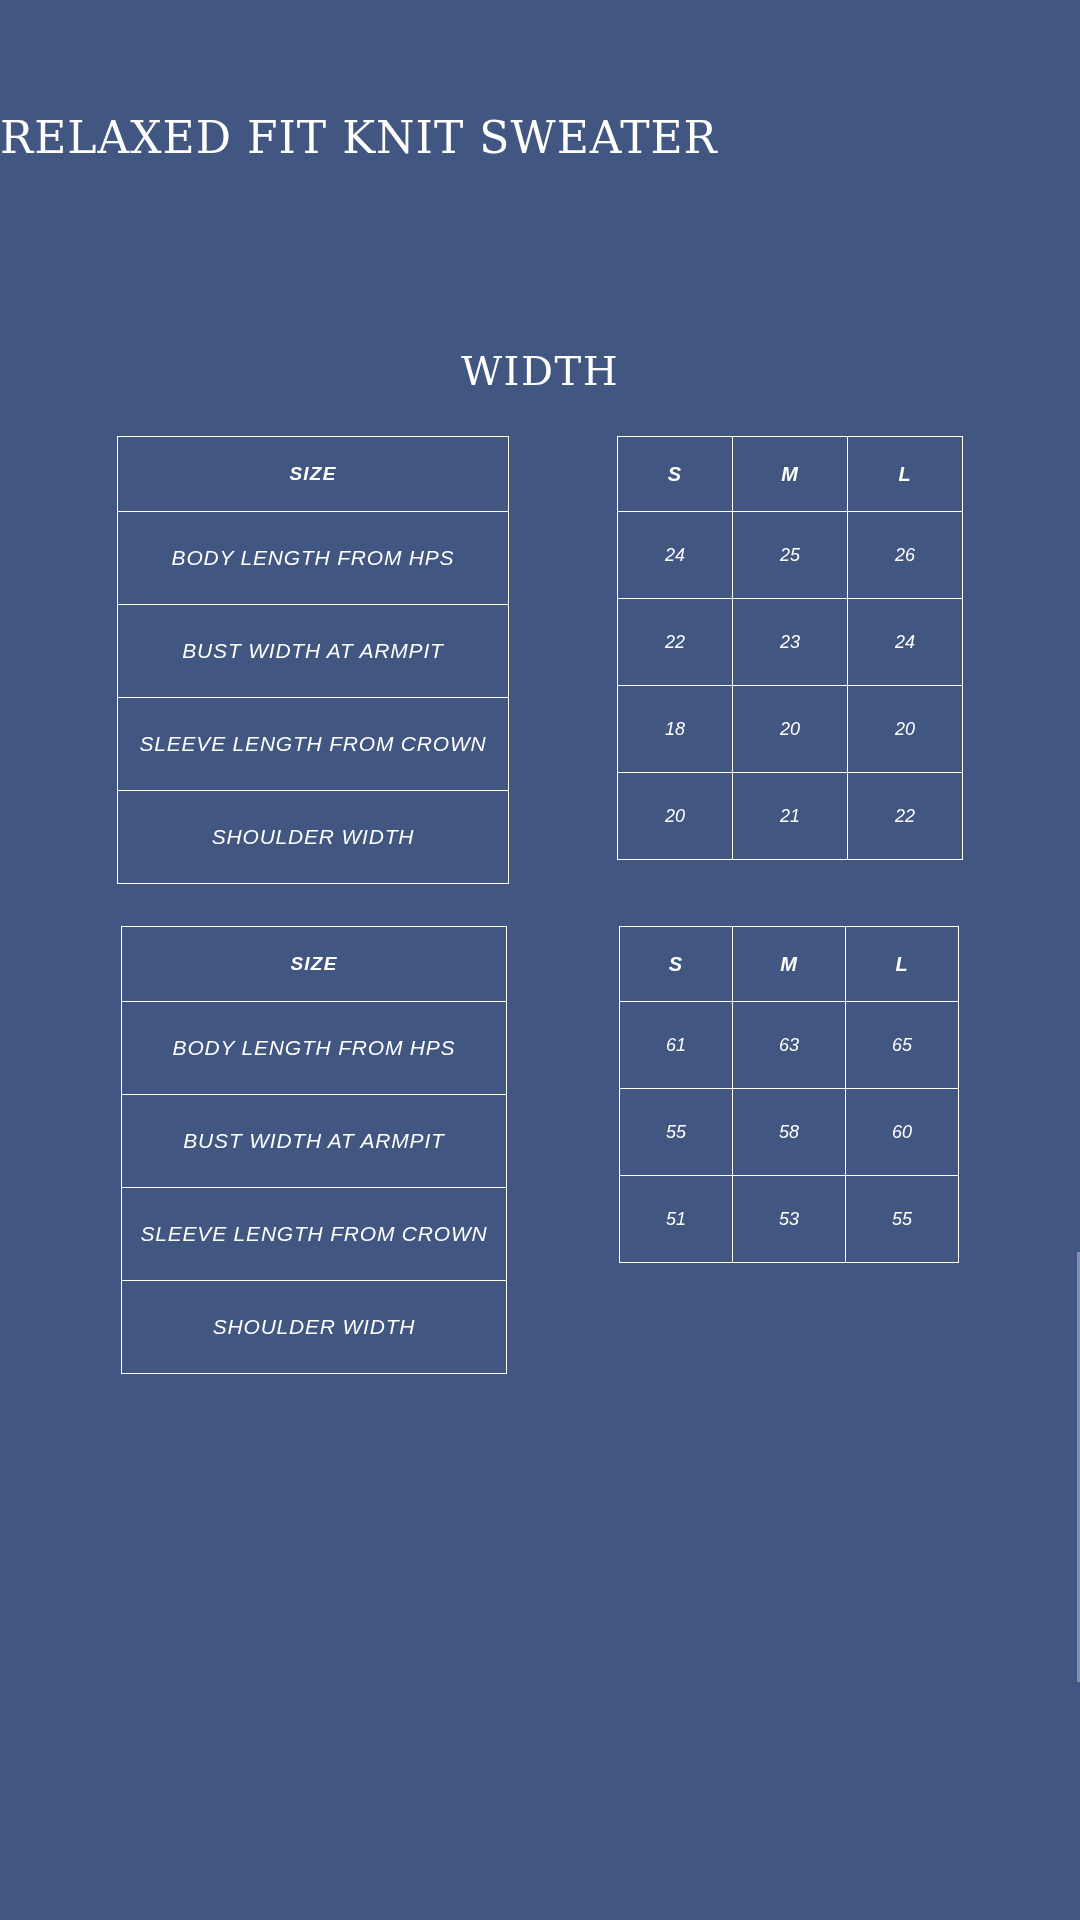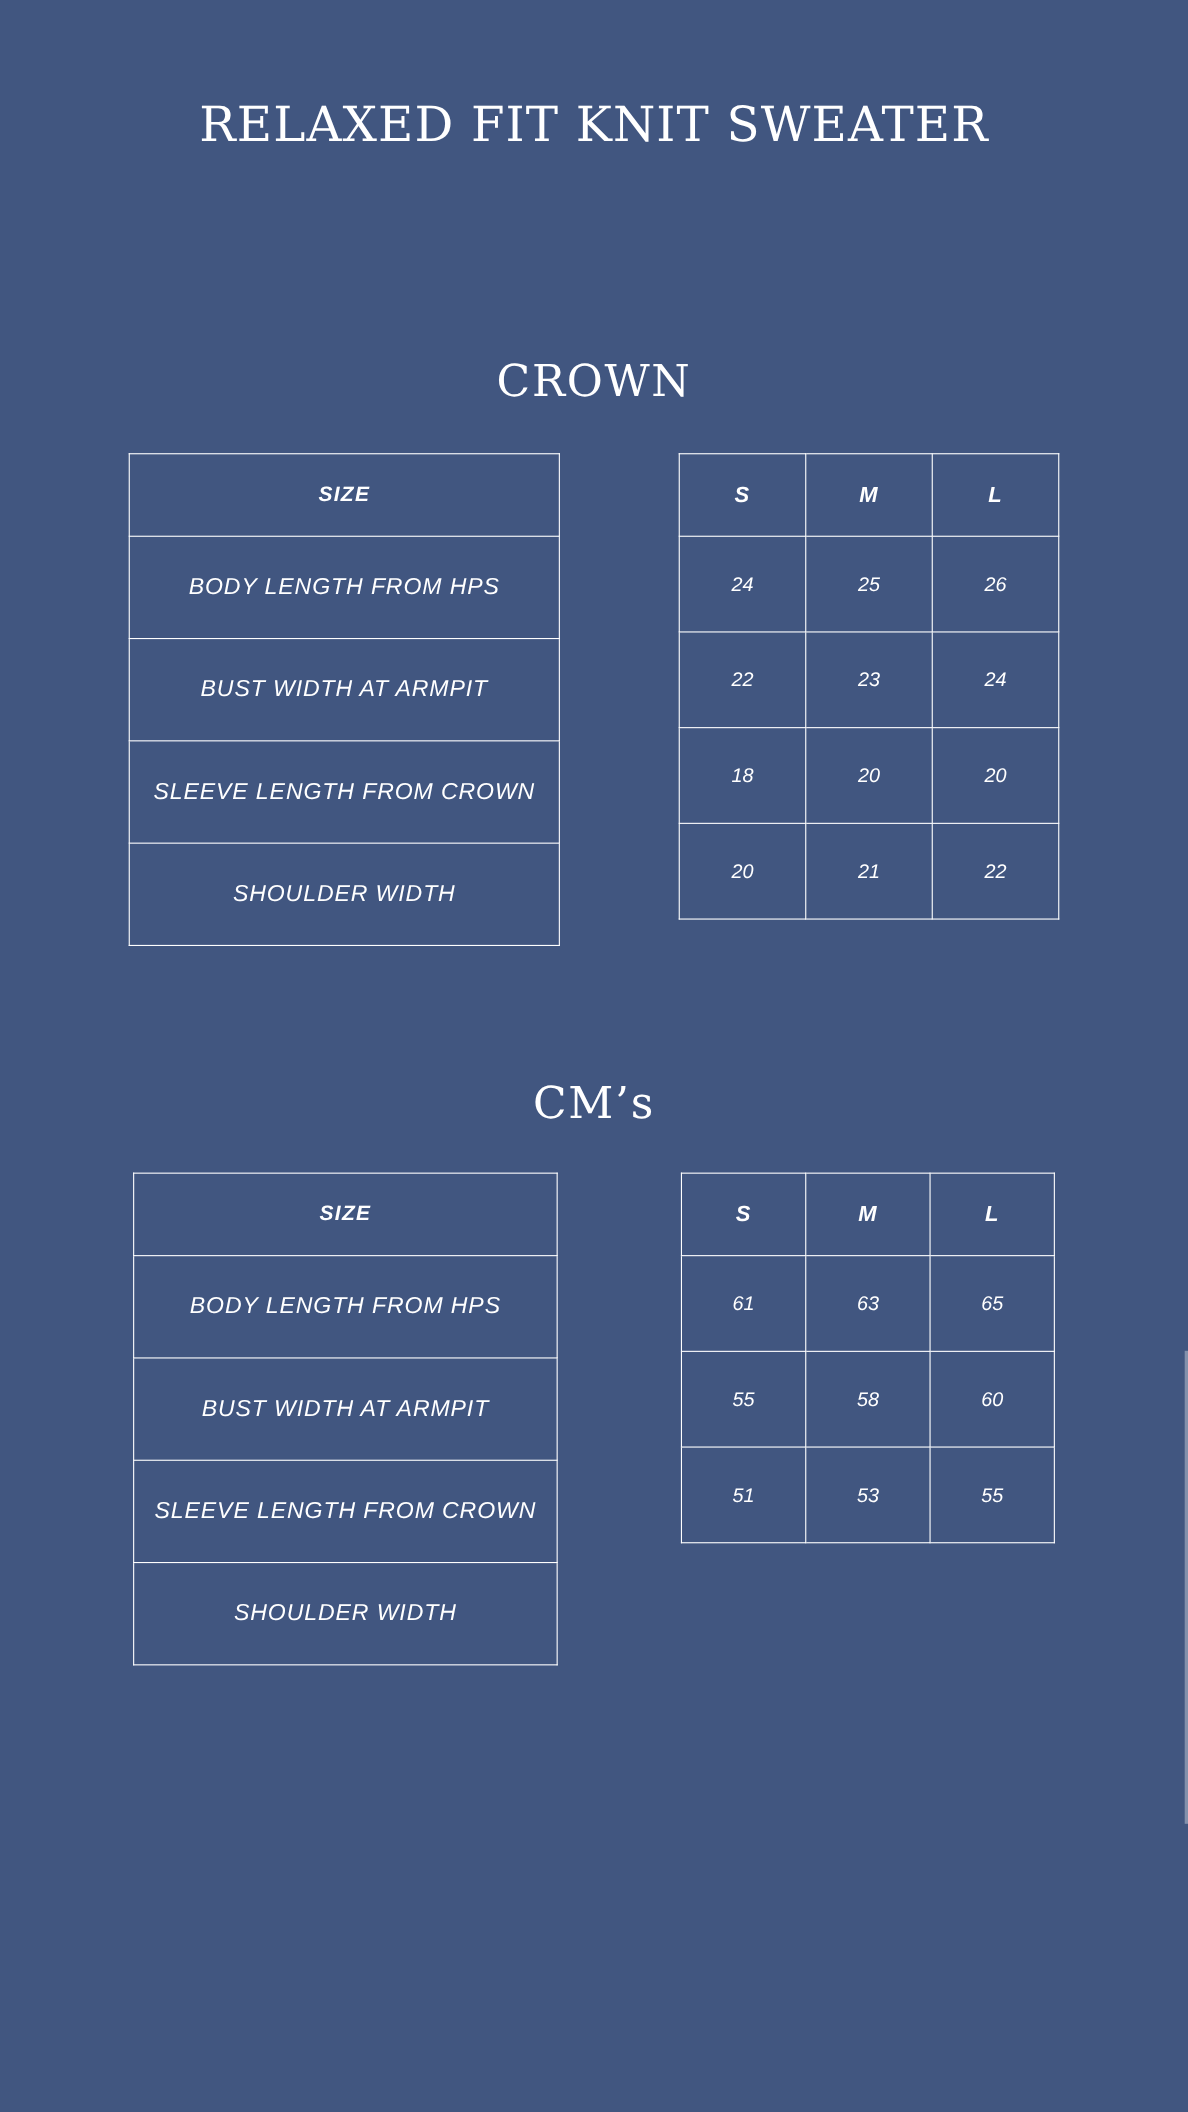--- a/index.html
+++ b/index.html
@@ -24,12 +24,12 @@
   }
 
   .title {
-    text-align: center;
+    text-align: left;
     font-family: "DejaVu Serif", serif;
     font-size: 44px;
     letter-spacing: 1px;
     color: #ffffff;
-    margin-top: 88px;
+    margin-top: 112px;
     font-weight: 400;
   }
 

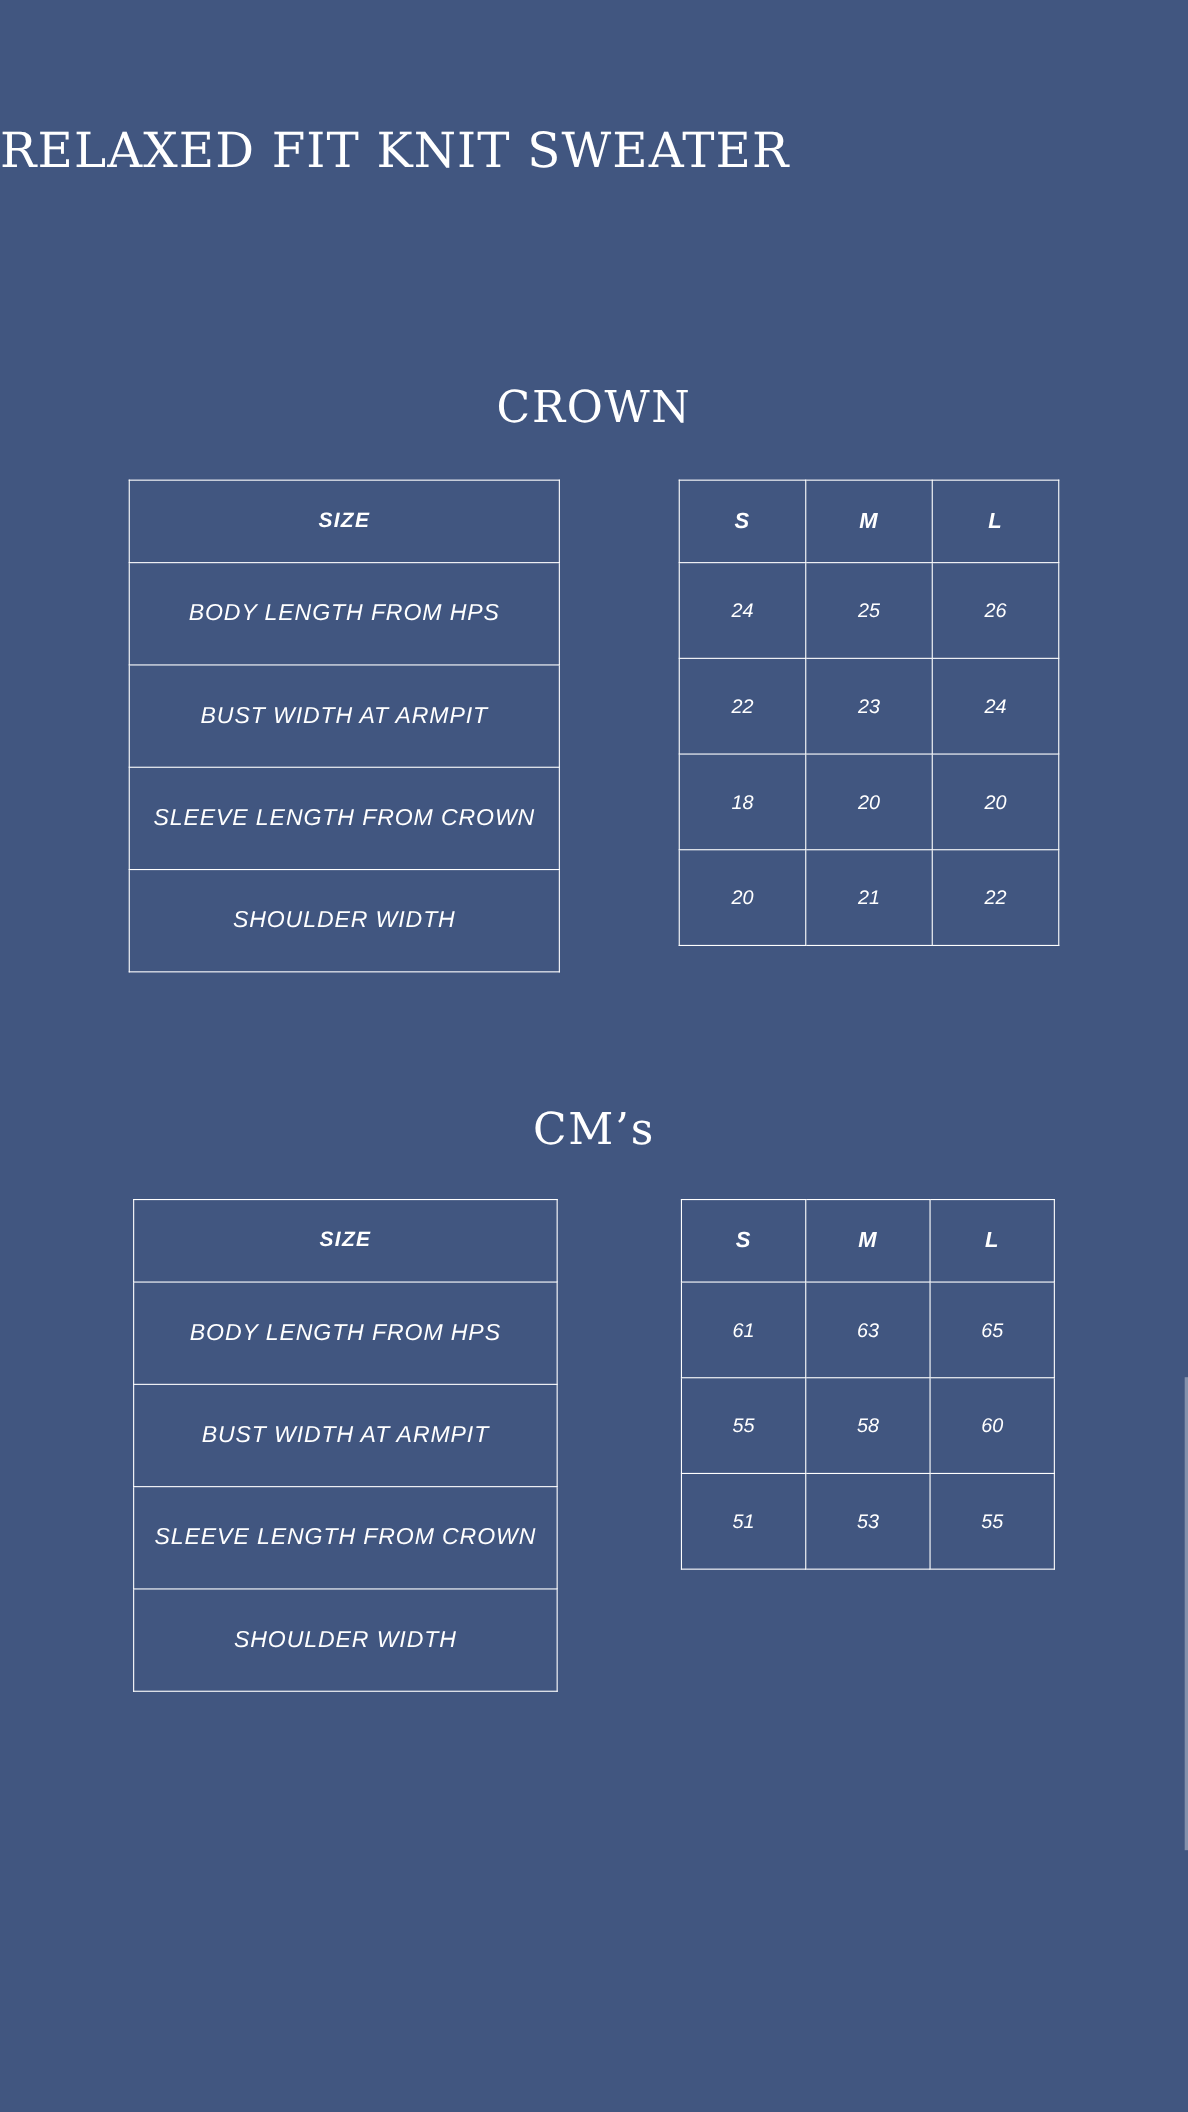--- a/index.html
+++ b/index.html
@@ -139,7 +139,7 @@
   <h1 class="title">RELAXED FIT KNIT SWEATER</h1>
 
   <div class="block-inches">
-    <h2 class="section-heading section-inches-heading">CROWN</h2>
+    <h2 class="section-heading section-inches-heading">WIDTH</h2>
 
     <div class="tables-row">
 

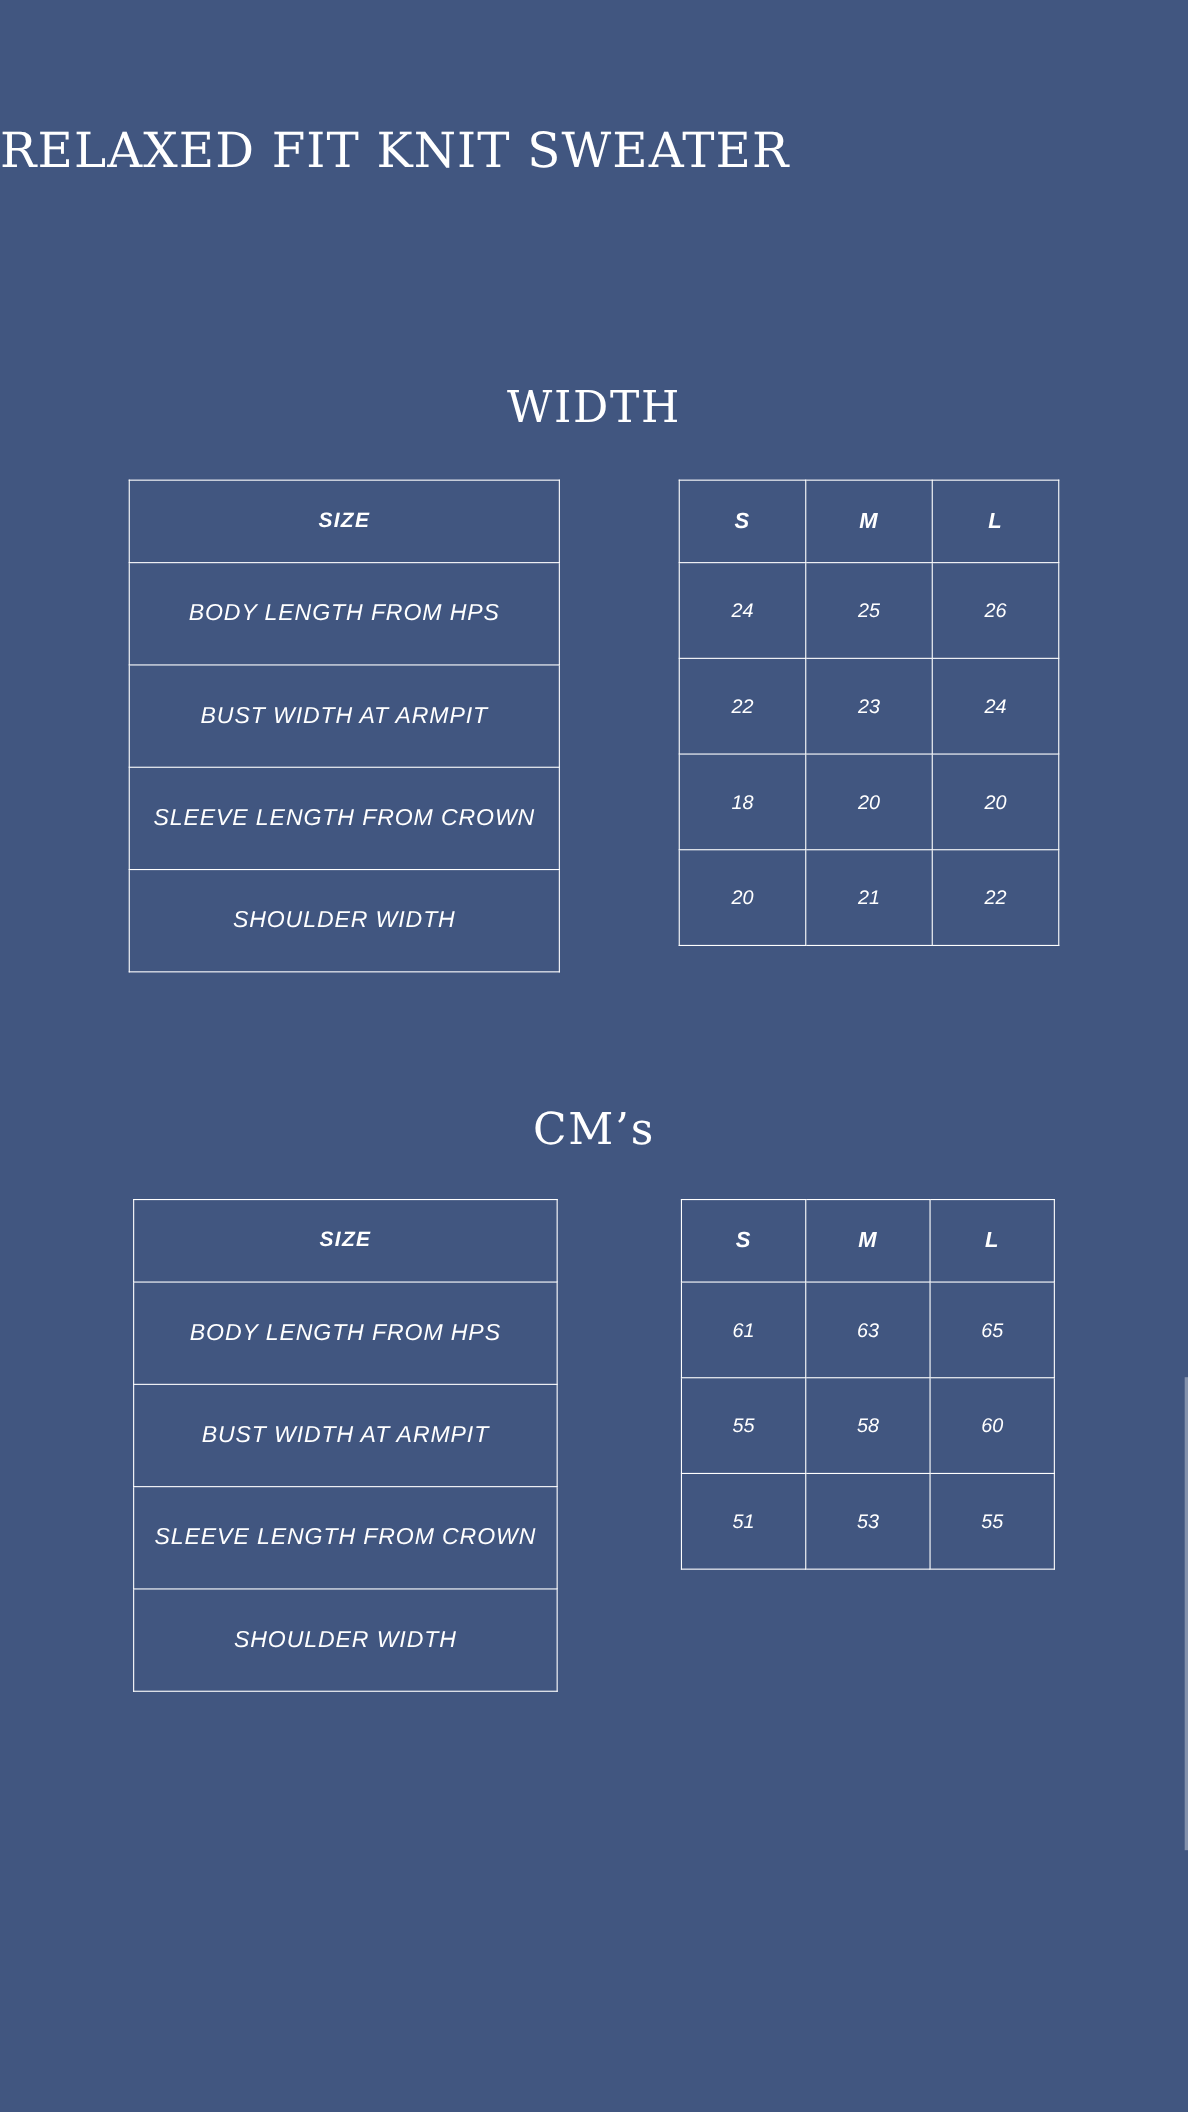--- a/index.html
+++ b/index.html
@@ -197,7 +197,6 @@
   </div>
 
   <div class="block-cm">
-    <h2 class="section-heading section-cm-heading">CM’s</h2>
 
     <div class="tables-row">
 

